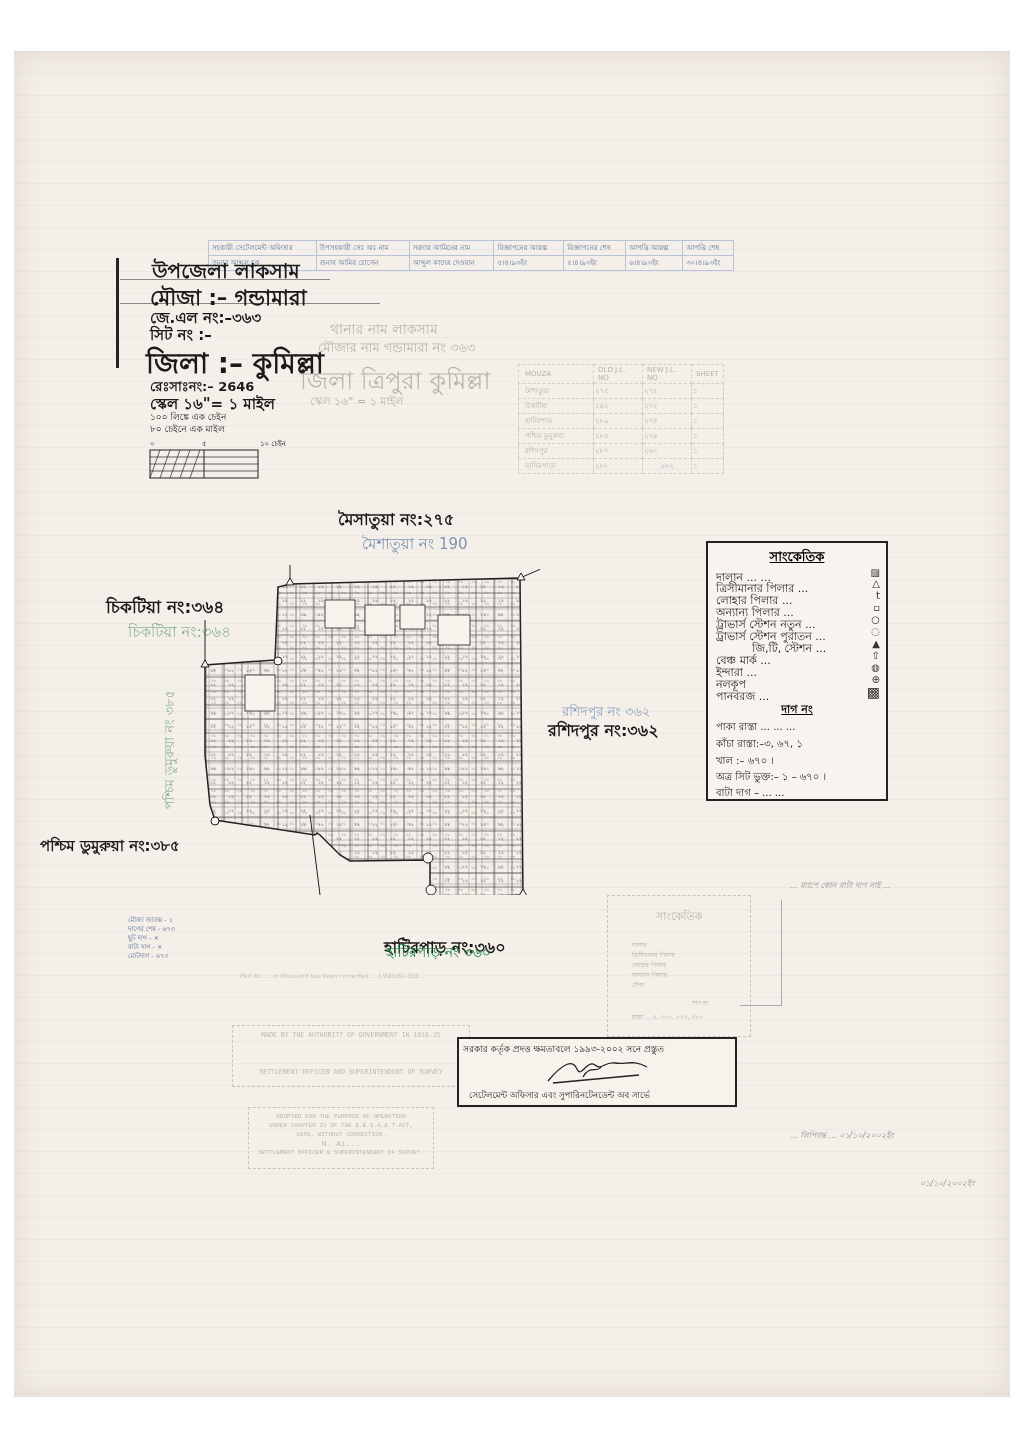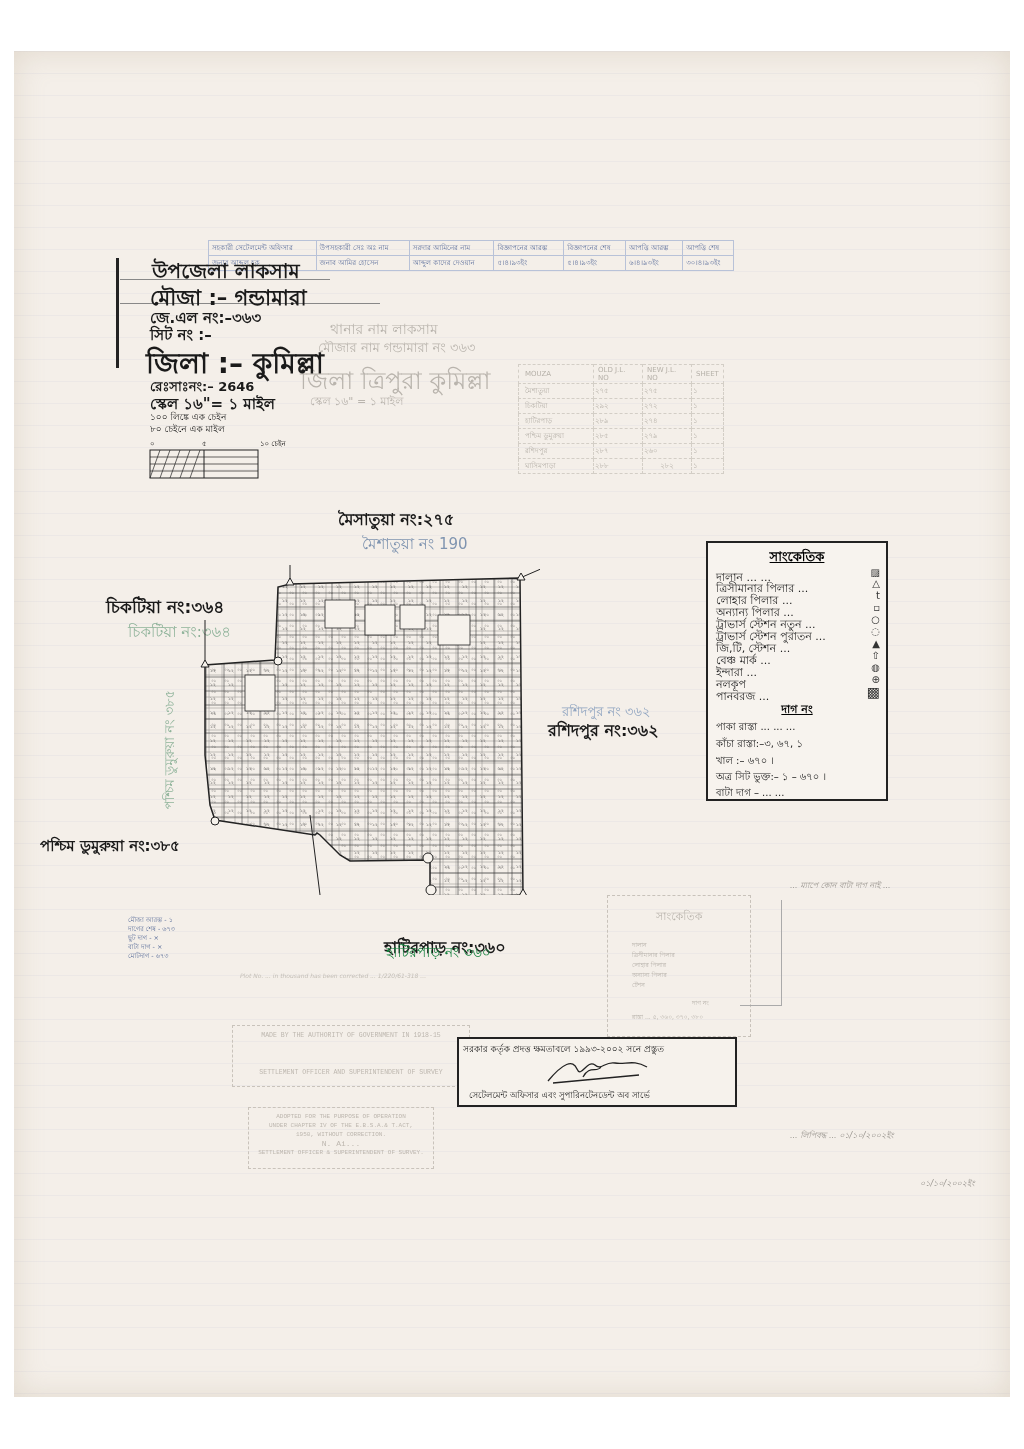--- a/index.html
+++ b/index.html
@@ -218,7 +218,7 @@
   <div class="lg-sym" style="top:71px;">○</div>
   <div class="lg-row" style="top:85px;">ট্রাভার্স স্টেশন পুরাতন ...</div>
   <div class="lg-sym" style="top:83px;">◌</div>
-  <div class="lg-row" style="top:97px;">জি,টি, স্টেশন ...</div>
+  <div class="lg-row" style="top:97px;margin-left:36px;">জি,টি, স্টেশন ...</div>
   <div class="lg-sym" style="top:95px;">▲</div>
   <div class="lg-row" style="top:109px;">বেঞ্চ মার্ক ...</div>
   <div class="lg-sym" style="top:107px;">⇧</div>

